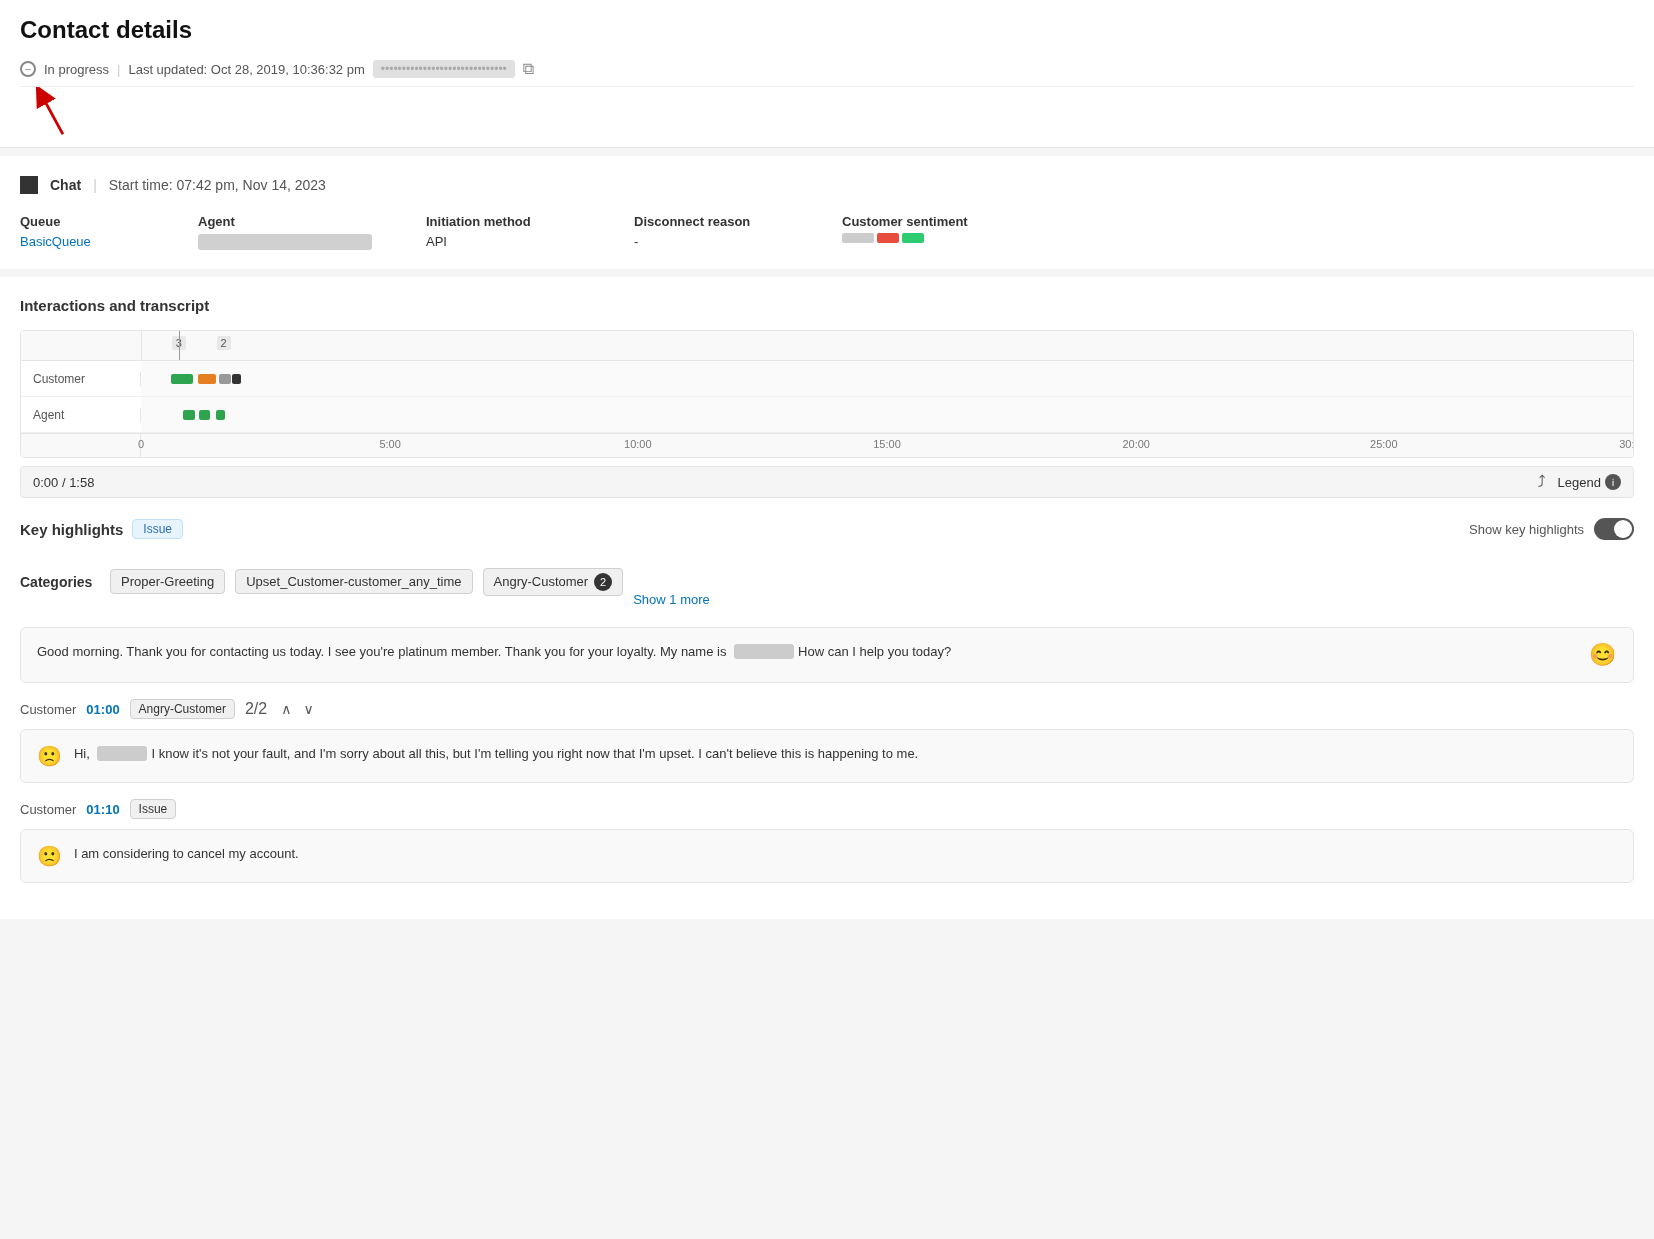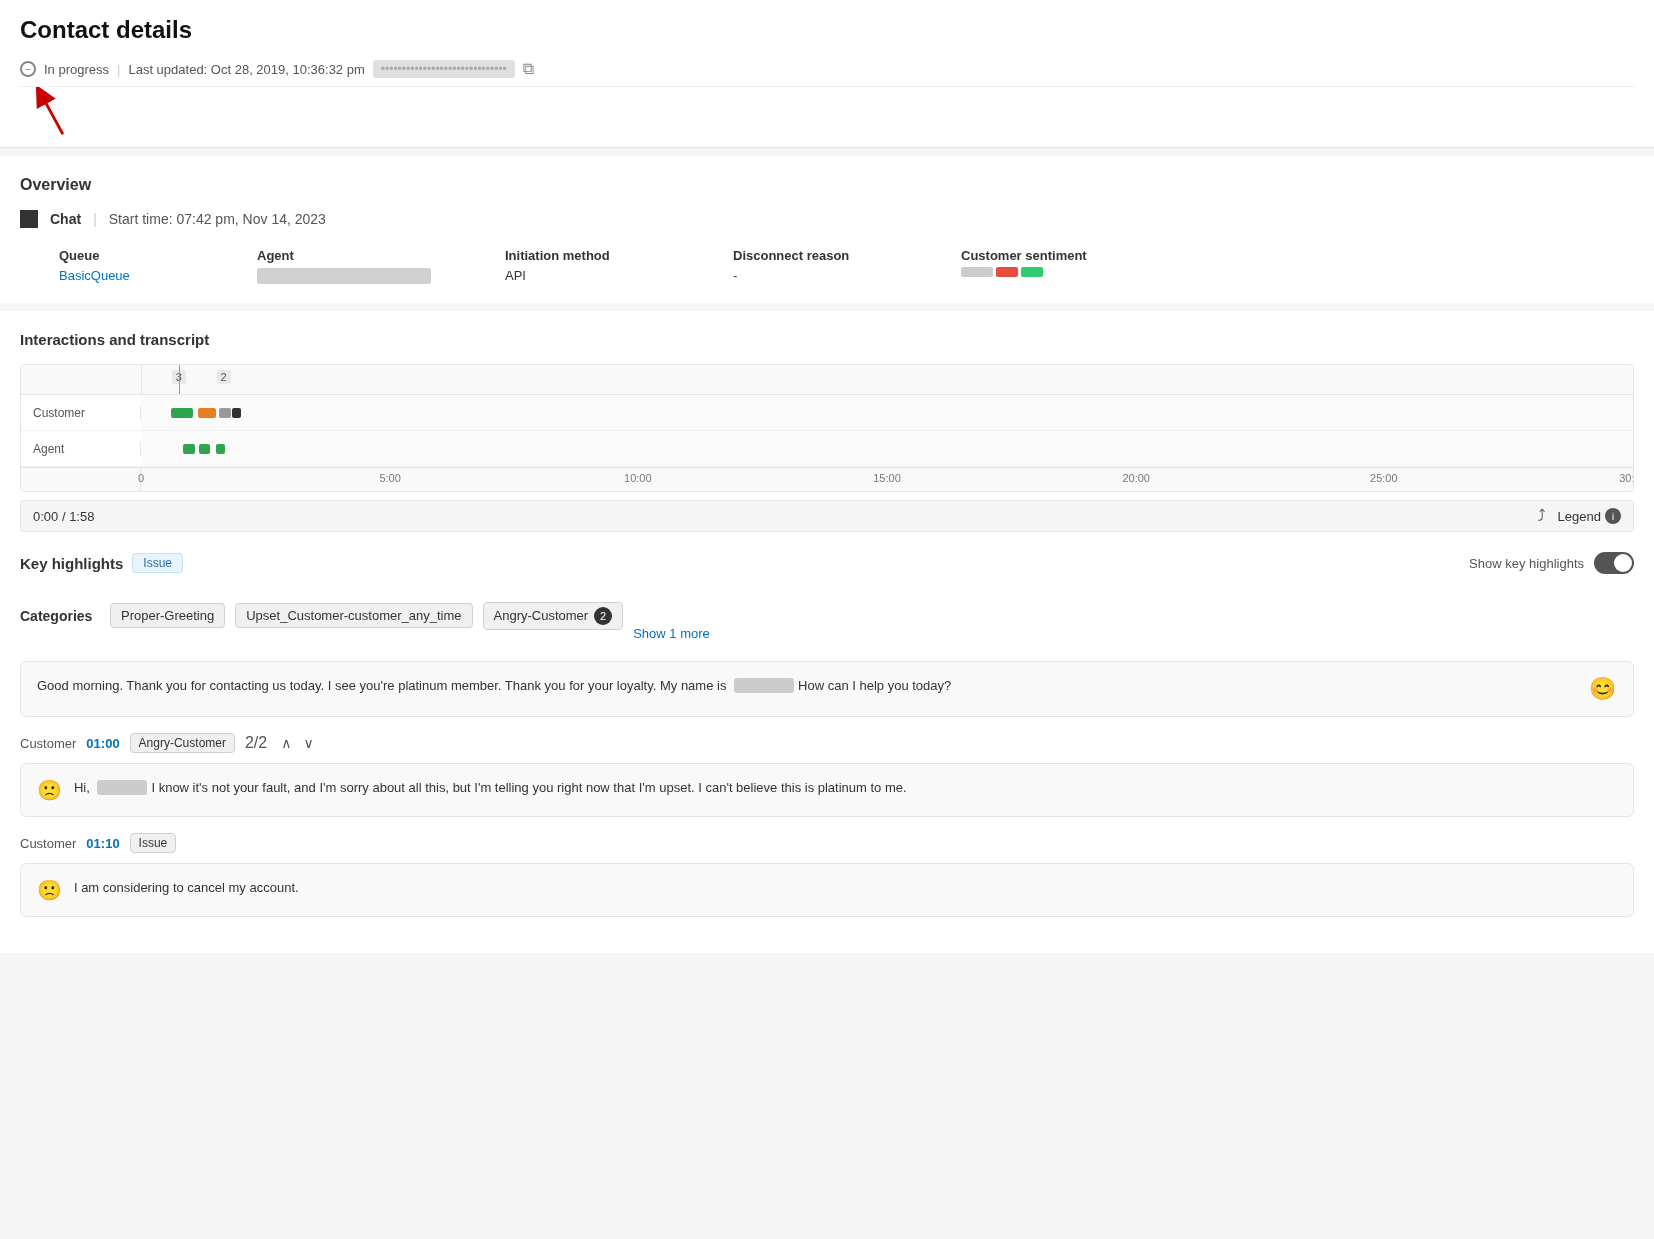--- a/index.html
+++ b/index.html
@@ -137,7 +137,6 @@
   </div>
 
   <div class="panel">
-    <h2 class="overview-title">Overview</h2>
 
     <div class="chat-row">
       <span class="chat-icon"></span>

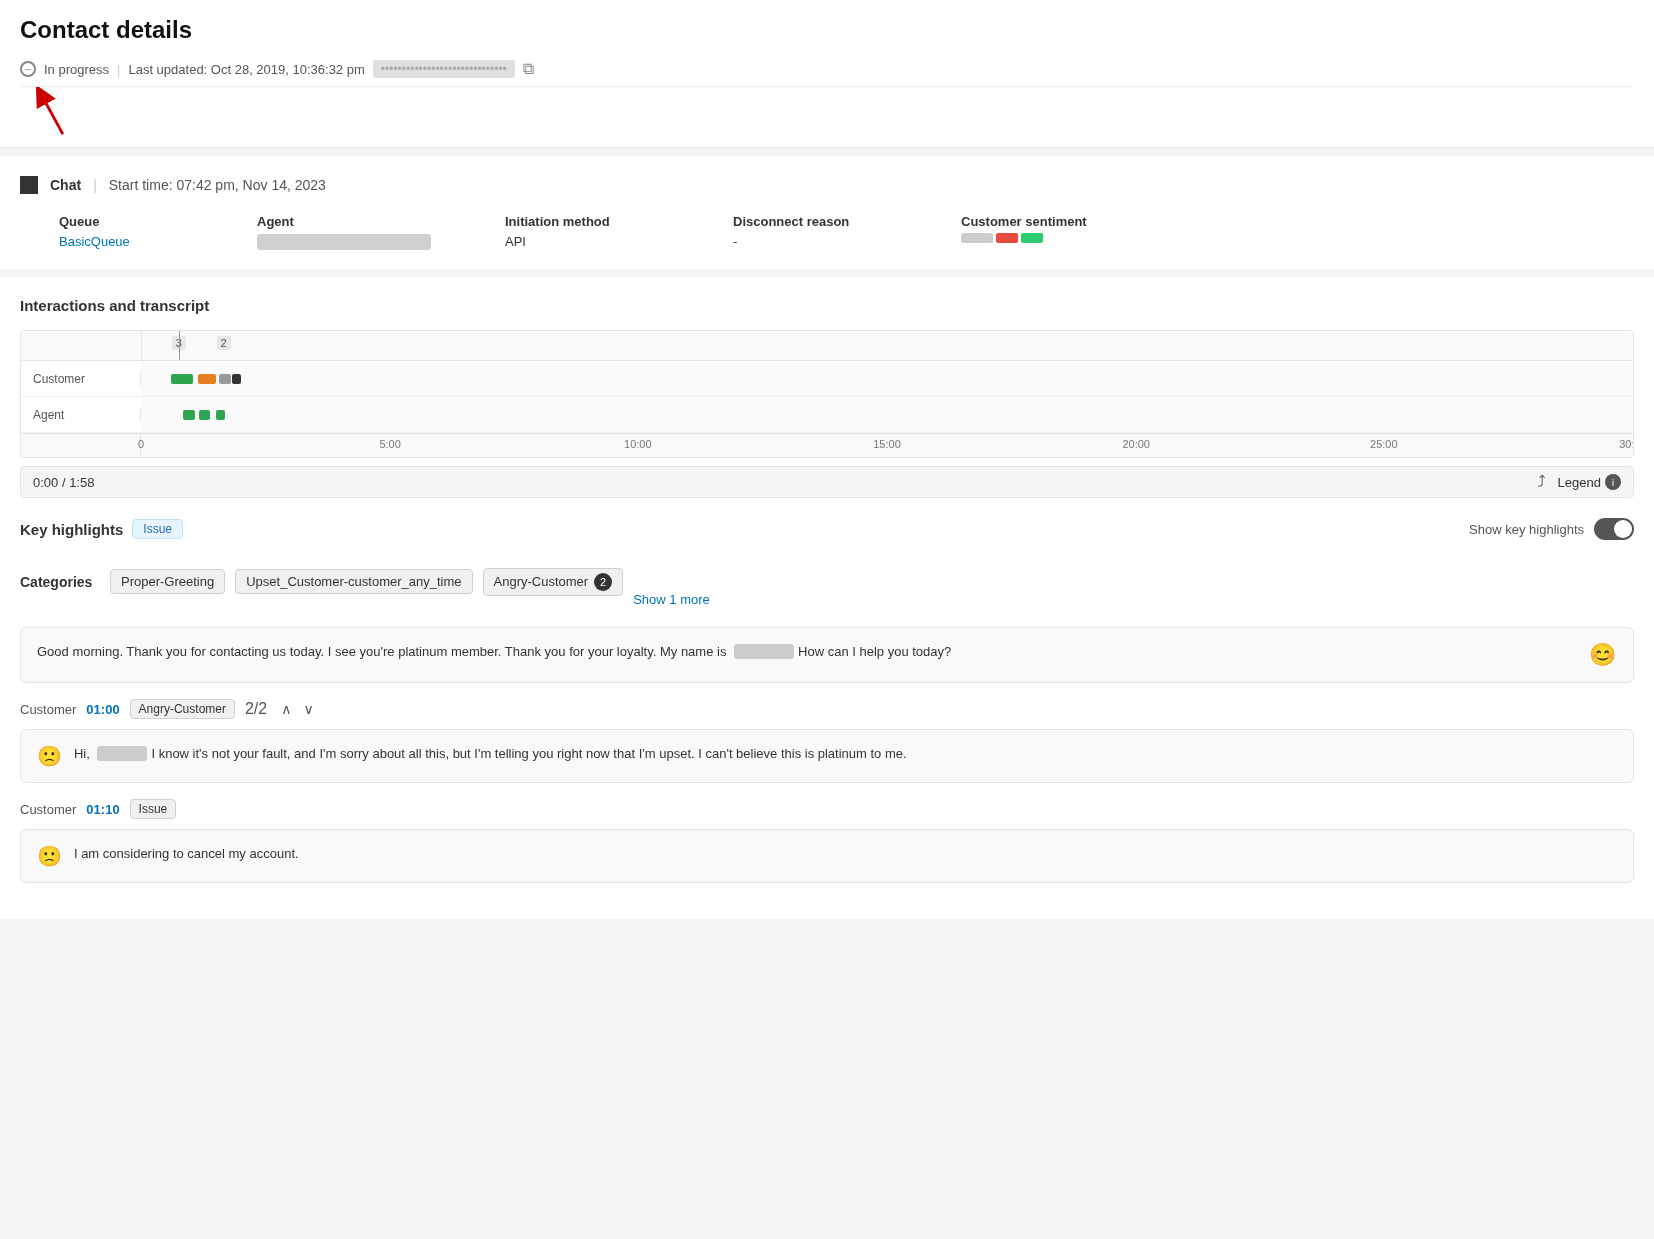--- a/index.html
+++ b/index.html
@@ -31,7 +31,7 @@
     .chat-label { font-weight: 600; font-size: 14px; }
     .start-time { font-size: 14px; color: #555; }
 
-    .details-grid { display: grid; grid-template-columns: 170px 220px 200px 200px 1fr; gap: 28px; margin-left: 39px; }
+    .details-grid { display: grid; grid-template-columns: 170px 220px 200px 200px 1fr; gap: 8px; }
     .detail-item label { font-size: 13px; font-weight: 600; color: #333; display: block; margin-bottom: 4px; }
     .detail-item .value { font-size: 13px; color: #333; }
     .detail-item .value.link { color: #0073bb; cursor: pointer; text-decoration: none; }

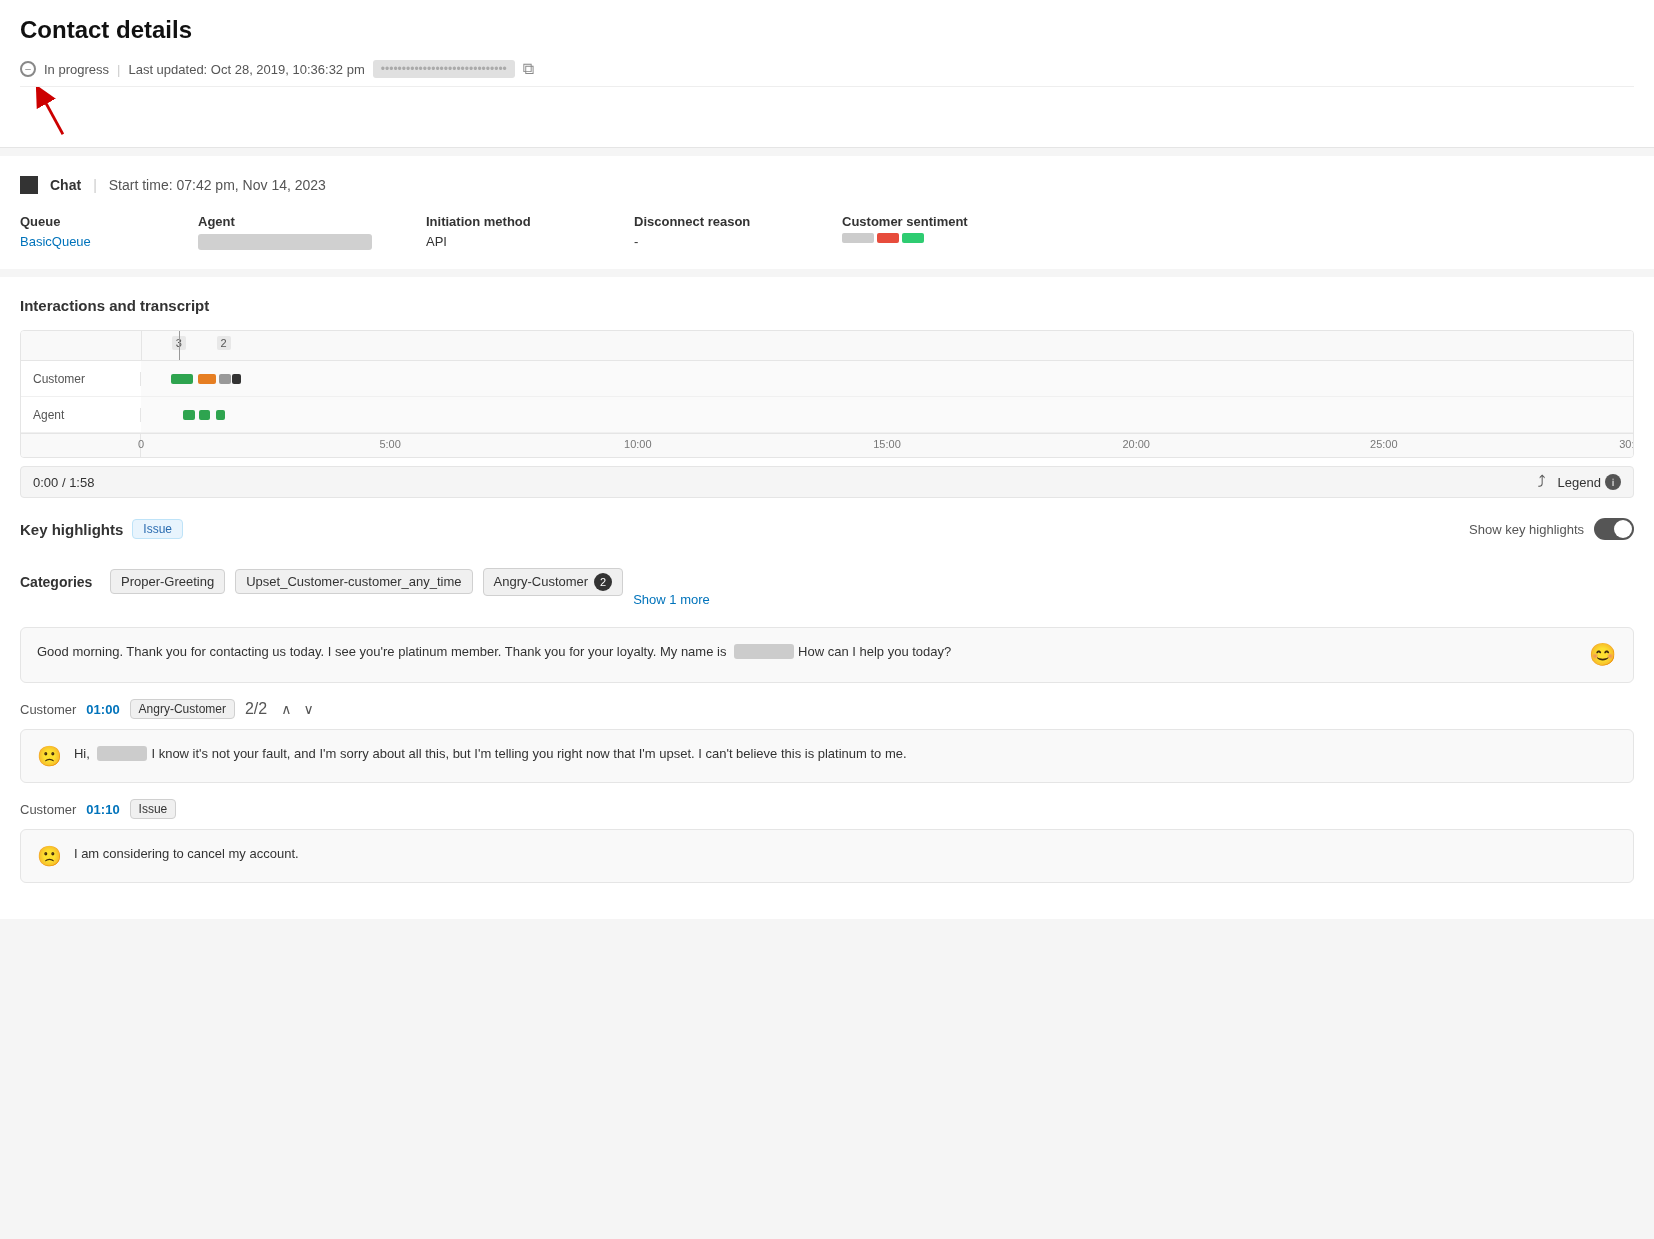--- a/index.html
+++ b/index.html
@@ -282,7 +282,7 @@
       <span class="upset-text">
         <span>Hi,</span>
         <span class="blurred" style="background:#ccc;border-radius:3px;padding:0 25px;margin:0 4px;"> </span>
-        <span>I know it's not your fault, and I'm sorry about all this, but I'm telling you right now that I'm upset. I can't believe this is platinum to me.</span>
+        <span>I know it's not your fault, and I'm sorry about all this, but I'm telling you right now that I'm upset. I can't believe this is happening to me.</span>
       </span>
     </div>
 

